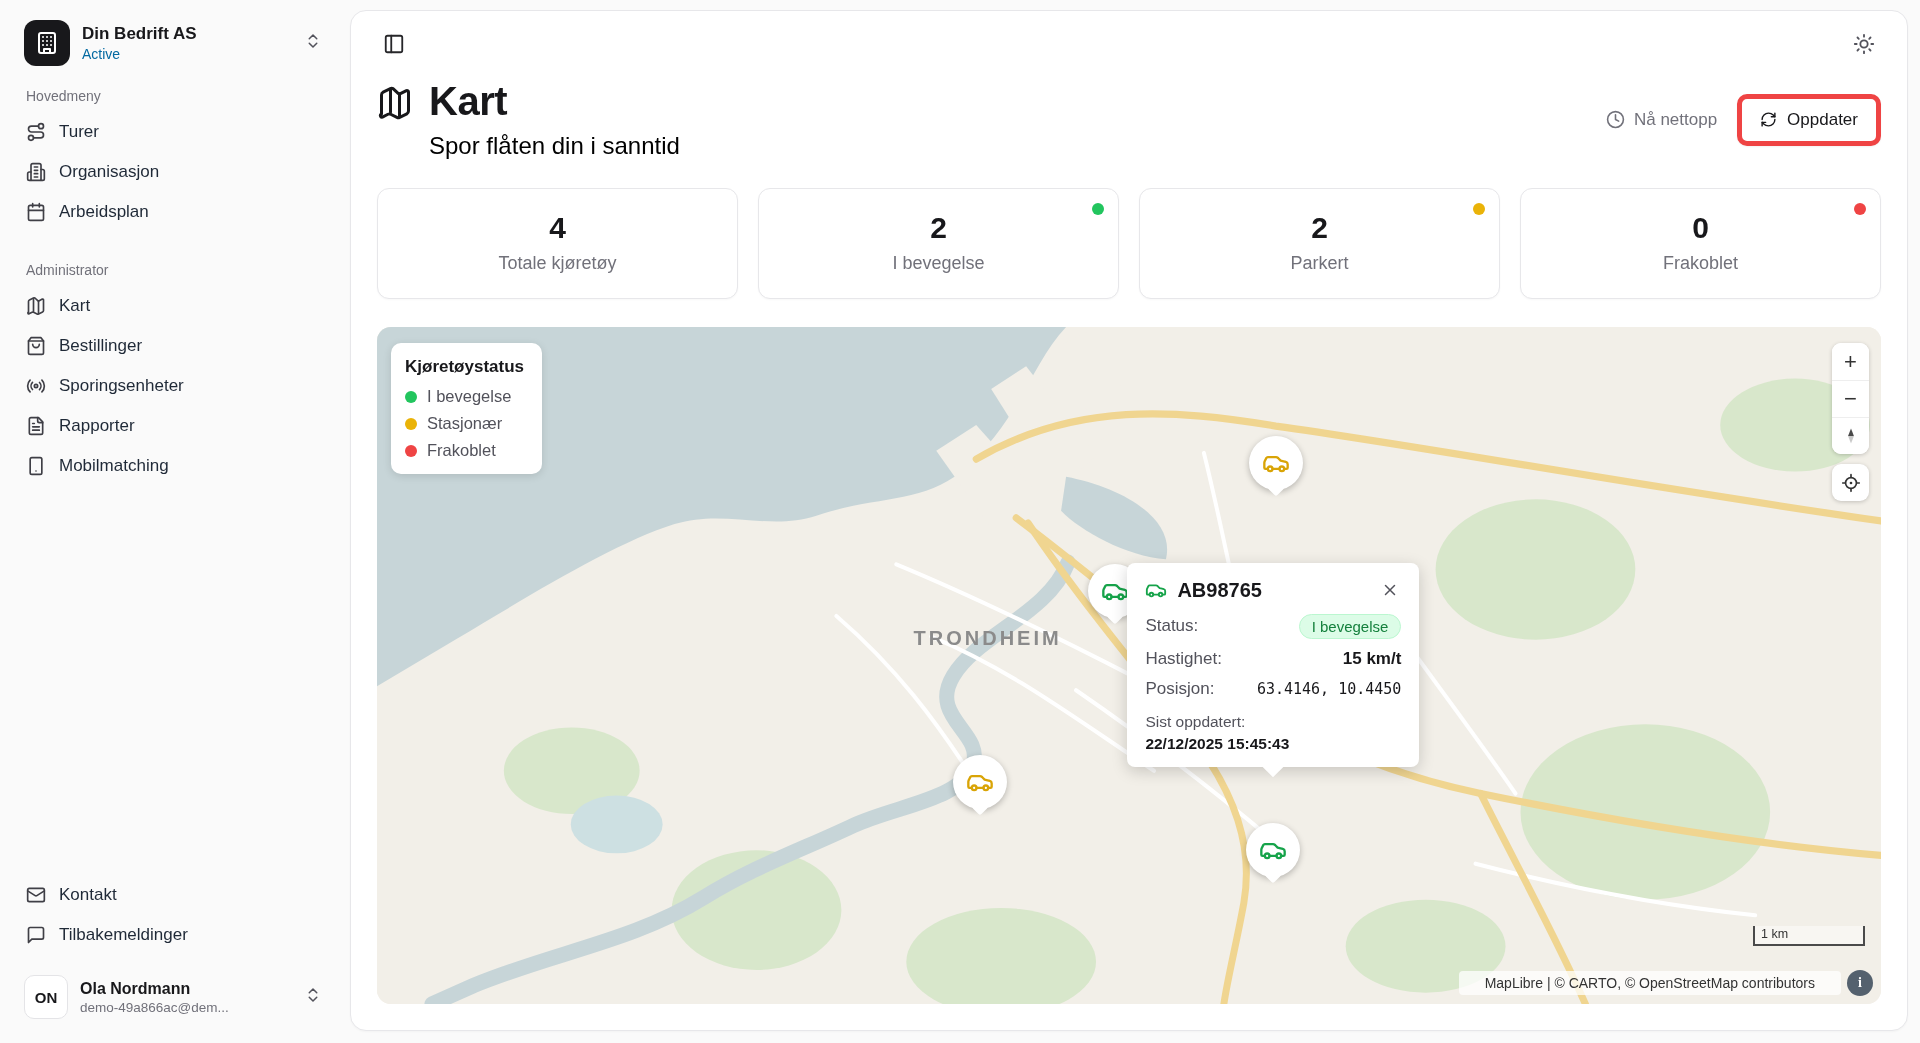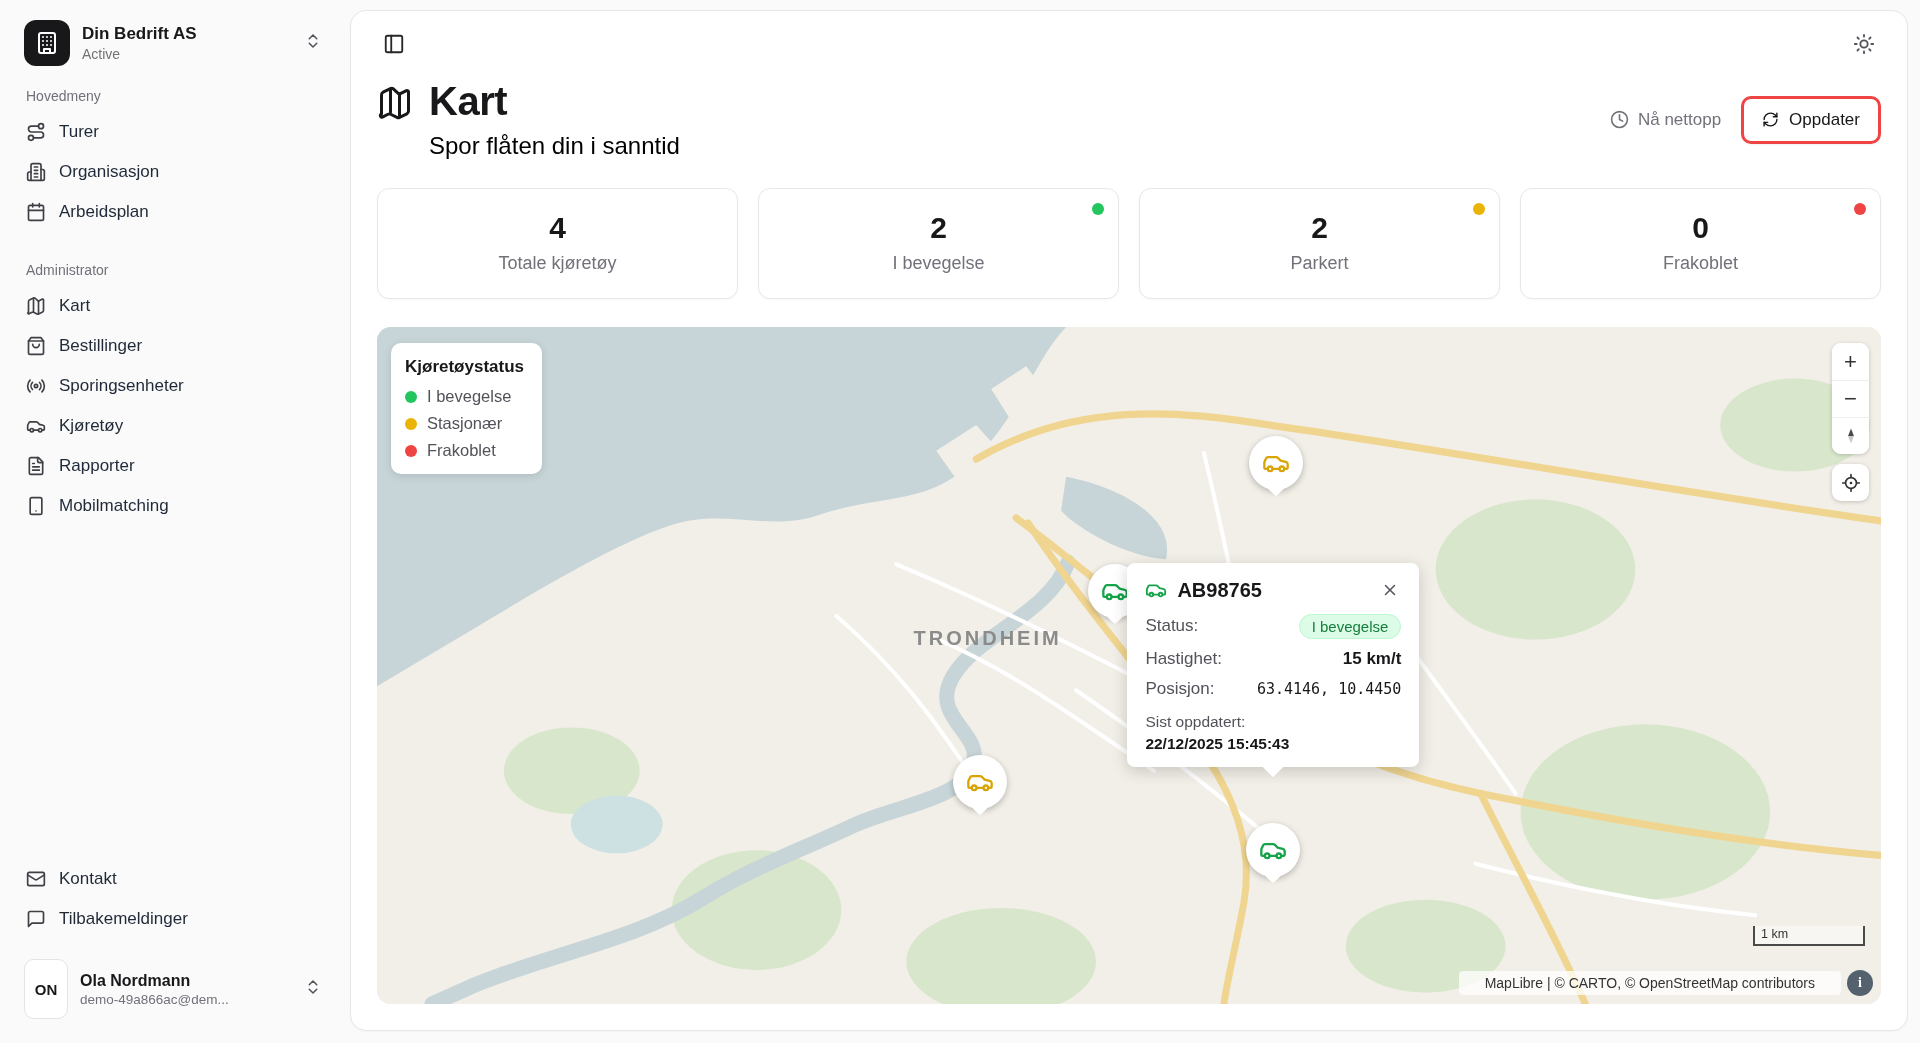--- a/index.html
+++ b/index.html
@@ -17,7 +17,7 @@
   .logo svg { width:24px; height:24px; }
   .company-texts { flex:1; min-width:0; }
   .company-name { font-size:17px; font-weight:700; }
-  .company-status { font-size:14px; color:#737373; margin-top:2px; }
+  .company-status { font-size:14px; color:#0369a1; margin-top:2px; }
   .chev-updown { color:#52525b; }
   .chev-updown svg { width:18px; height:18px; }
 

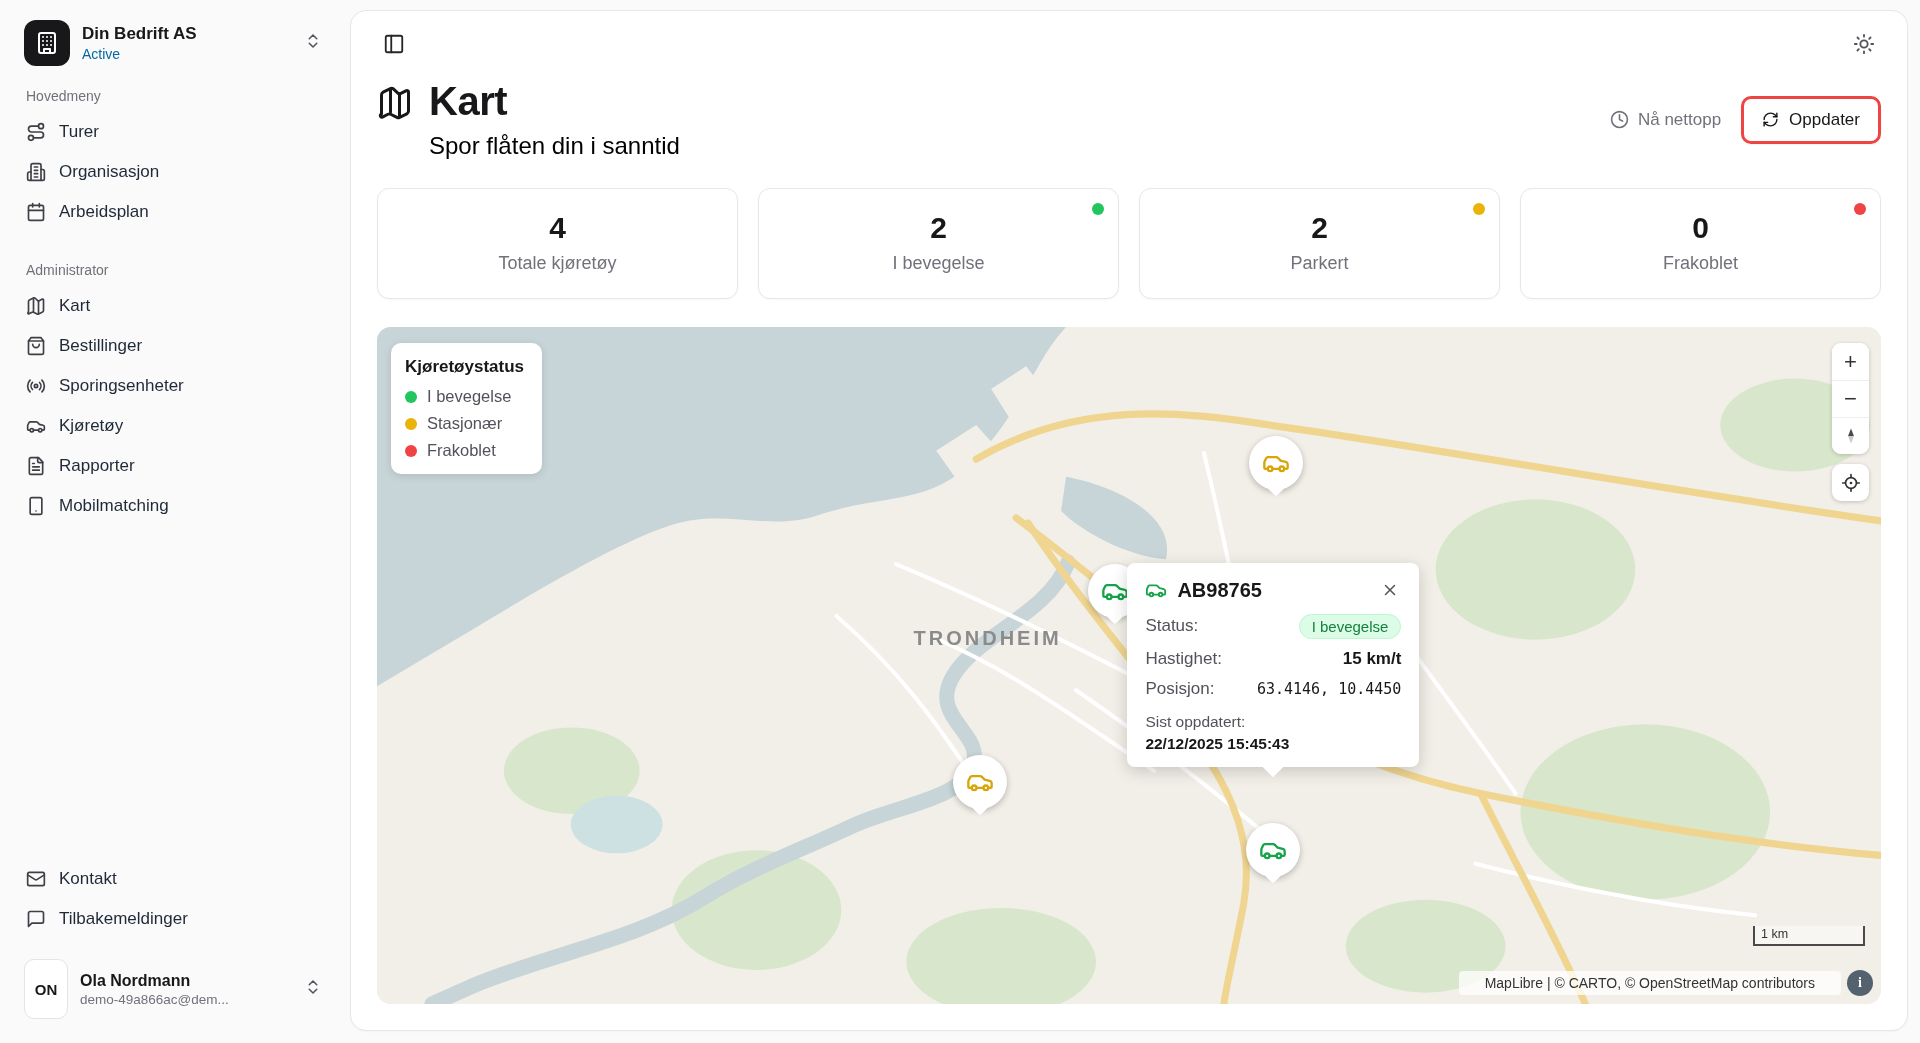--- a/index.html
+++ b/index.html
@@ -52,7 +52,7 @@
   .header-right { display:flex; align-items:center; gap:20px; }
   .updated-chip { display:flex; align-items:center; gap:9px; color:#71717a; font-size:17px; }
   .updated-chip svg { width:19px; height:19px; }
-  .refresh-btn { display:flex; align-items:center; gap:10px; background:#fff; border:3px solid #ef4444; border-radius:10px; padding:11px 18px; font-size:17px; font-weight:500; font-family:inherit; color:#18181b; cursor:pointer; box-shadow:0 1px 2px rgba(0,0,0,.05); }
+  .refresh-btn { display:flex; align-items:center; gap:10px; background:#fff; border:5px solid #ef4444; border-radius:10px; padding:11px 18px; font-size:17px; font-weight:500; font-family:inherit; color:#18181b; cursor:pointer; box-shadow:0 1px 2px rgba(0,0,0,.05); }
   .refresh-btn svg { width:17px; height:17px; }
 
   .stats-row { display:grid; grid-template-columns:repeat(4,1fr); gap:20px; margin-top:28px; }

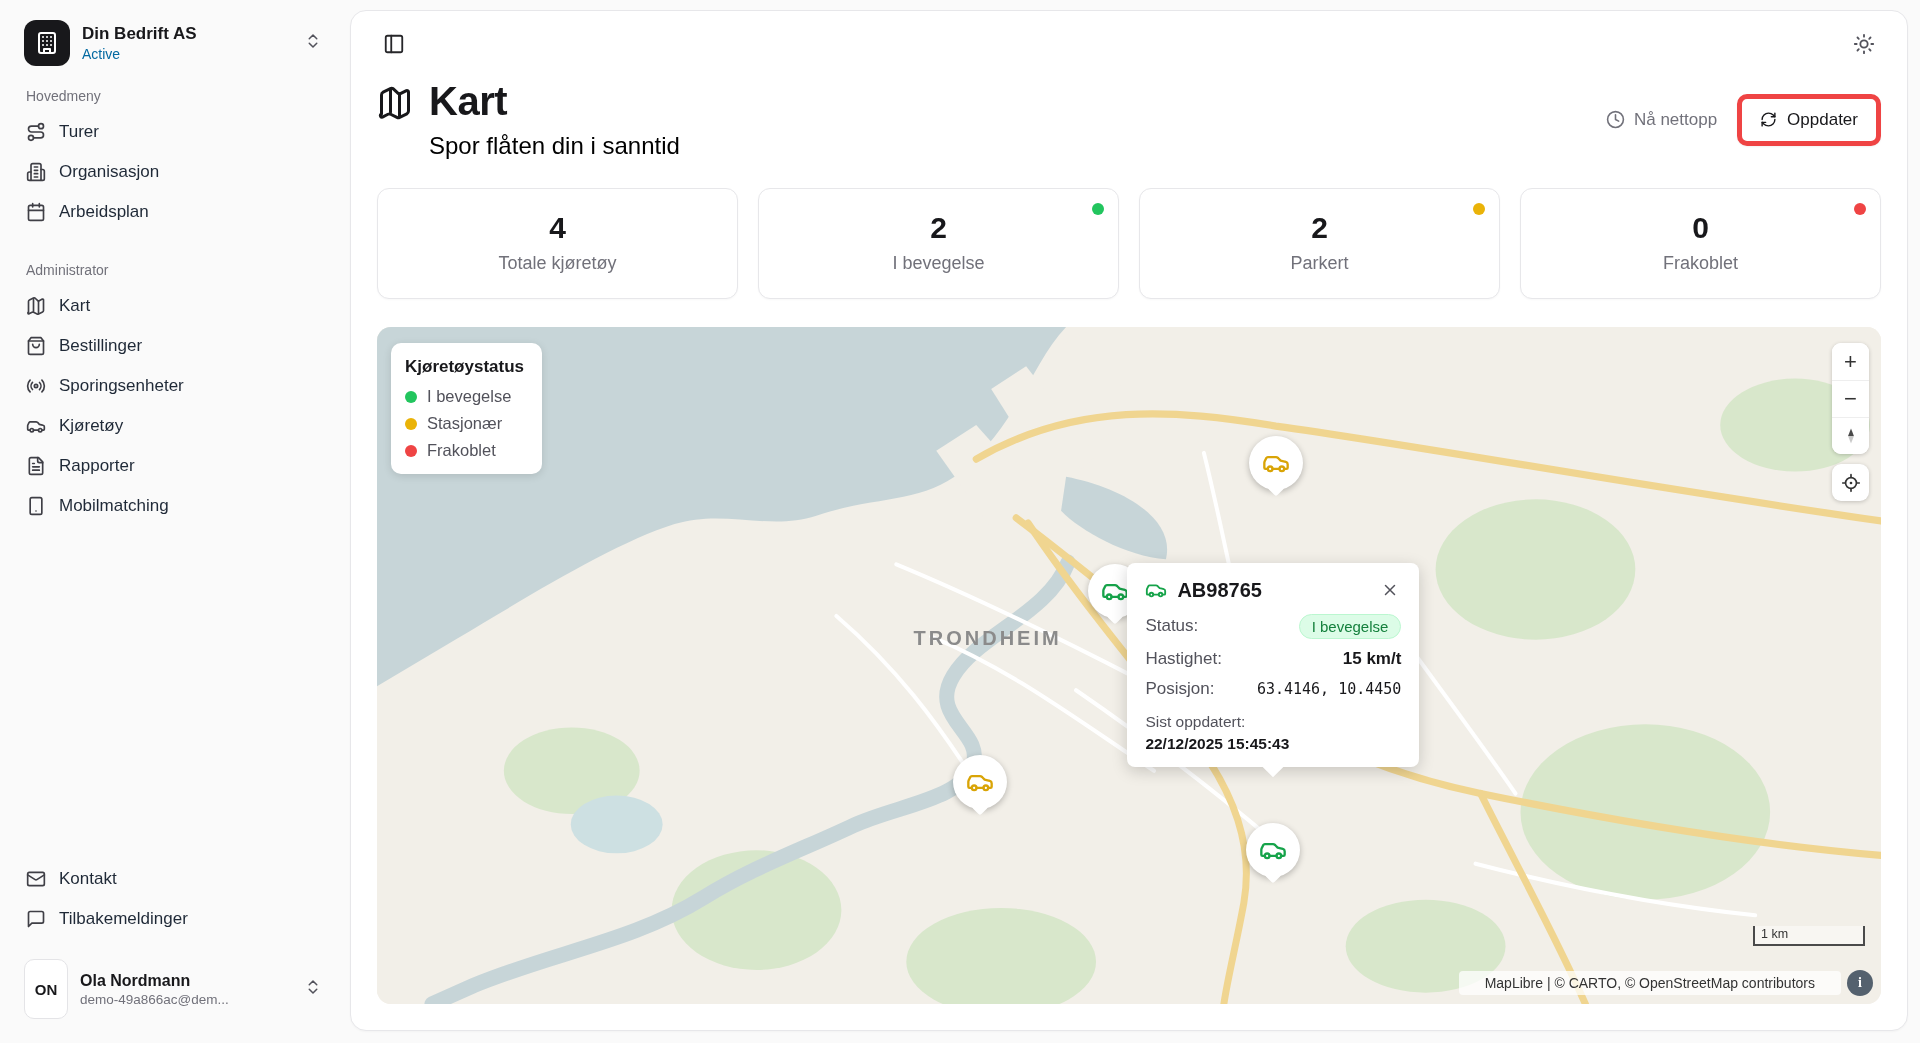--- a/index.html
+++ b/index.html
@@ -193,17 +193,6 @@
           </svg>
         </span>
       <span>Sporingsenheter</span>
-    </div>
-    <div class="nav-item">
-      <span class="nav-ic">
-          <svg viewBox="0 0 24 24" fill="none" stroke="currentColor" stroke-width="2" stroke-linecap="round" stroke-linejoin="round">
-            <path d="M19 17h2c.6 0 1-.4 1-1v-3c0-.9-.7-1.7-1.5-1.9C18.7 10.6 16 10 16 10s-1.3-1.4-2.2-2.3c-.5-.4-1.1-.7-1.8-.7H5c-.6 0-1.1.4-1.4.9l-1.4 2.9A3.7 3.7 0 0 0 2 12v4c0 .6.4 1 1 1h2"></path>
-            <circle cx="7" cy="17" r="2"></circle>
-            <path d="M9 17h6"></path>
-            <circle cx="17" cy="17" r="2"></circle>
-          </svg>
-        </span>
-      <span>Kjøretøy</span>
     </div>
     <div class="nav-item">
       <span class="nav-ic">

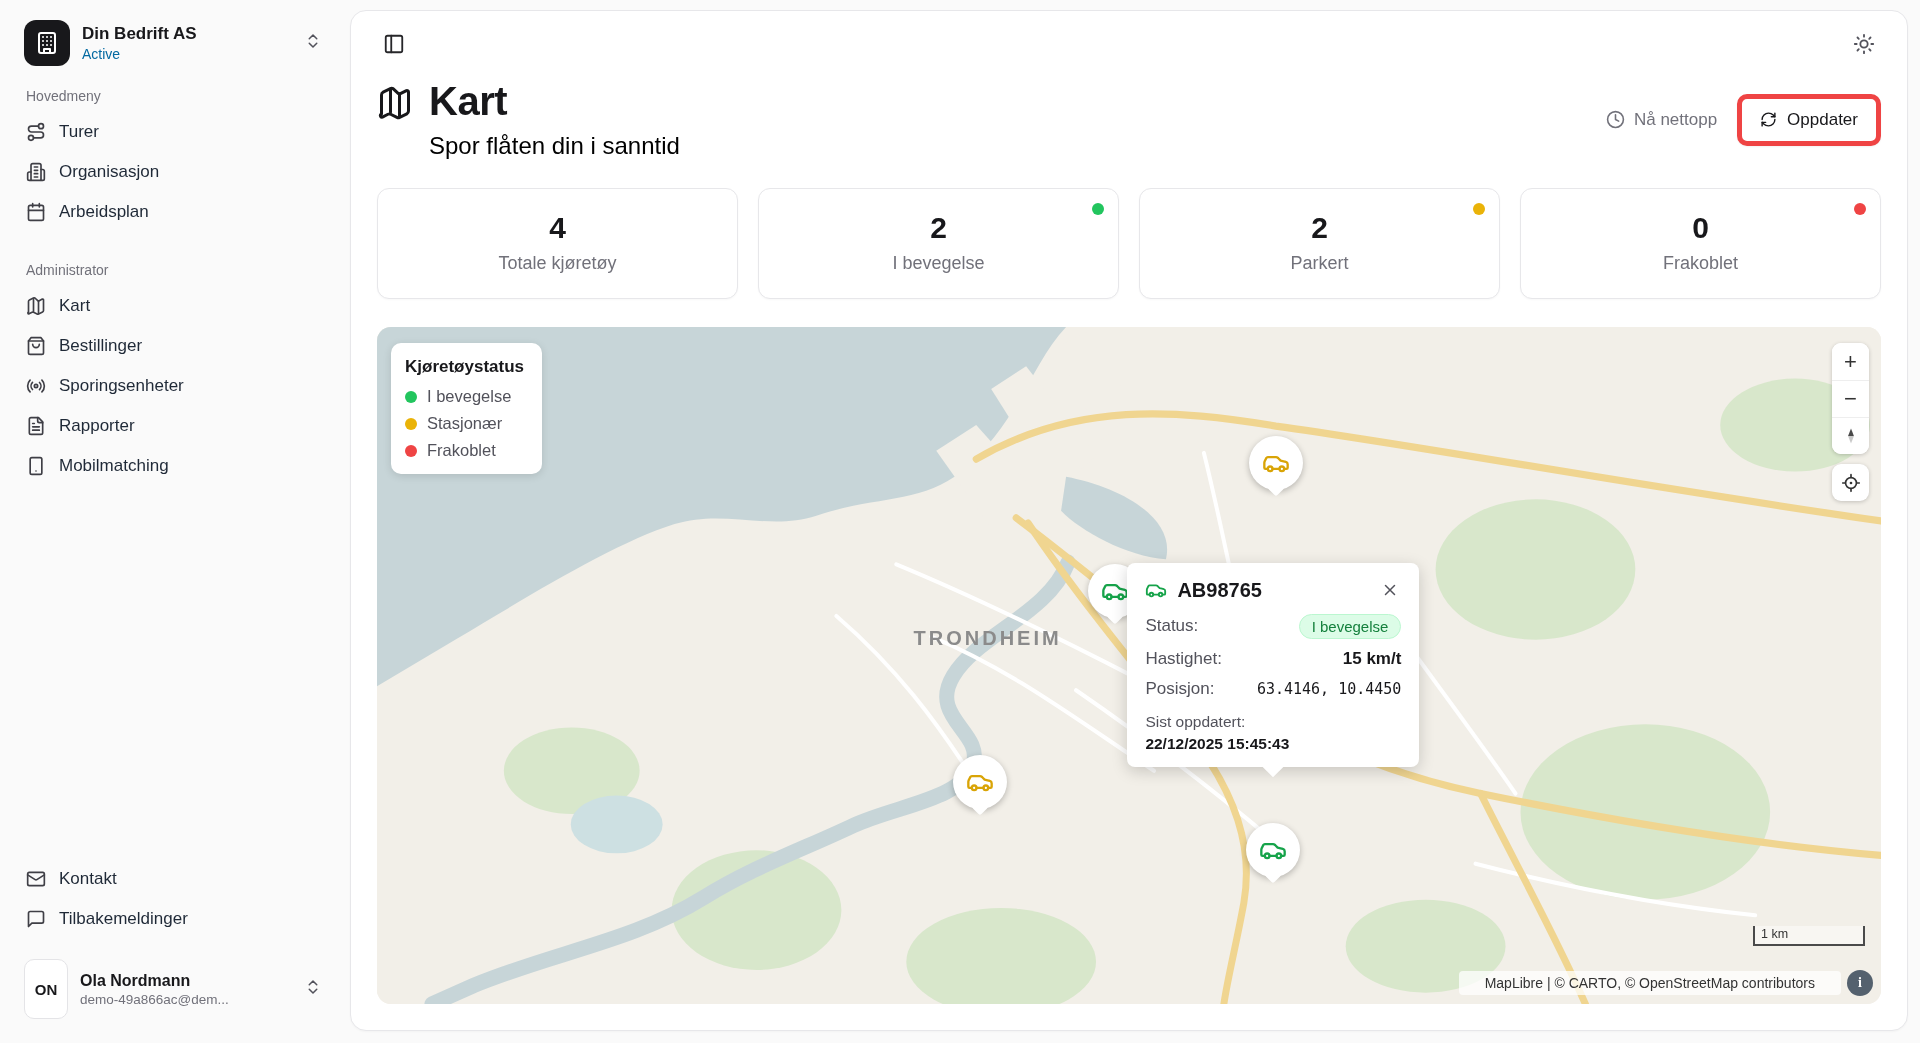--- a/index.html
+++ b/index.html
@@ -29,7 +29,7 @@
   .sidebar-spacer { flex:1; }
 
   .user-row { display:flex; align-items:center; gap:12px; margin-top:14px; padding:6px 8px; border-radius:10px; cursor:pointer; }
-  .avatar { width:44px; height:60px; border:1px solid #e4e4e7; background:#fff; border-radius:10px; display:flex; align-items:center; justify-content:center; font-size:15px; font-weight:600; flex:none; }
+  .avatar { width:44px; height:44px; border:1px solid #e4e4e7; background:#fff; border-radius:10px; display:flex; align-items:center; justify-content:center; font-size:15px; font-weight:600; flex:none; }
   .user-texts { flex:1; min-width:0; }
   .user-name { font-size:16px; font-weight:600; }
   .user-email { font-size:13.5px; color:#71717a; margin-top:2px; white-space:nowrap; overflow:hidden; text-overflow:ellipsis; max-width:185px; }

